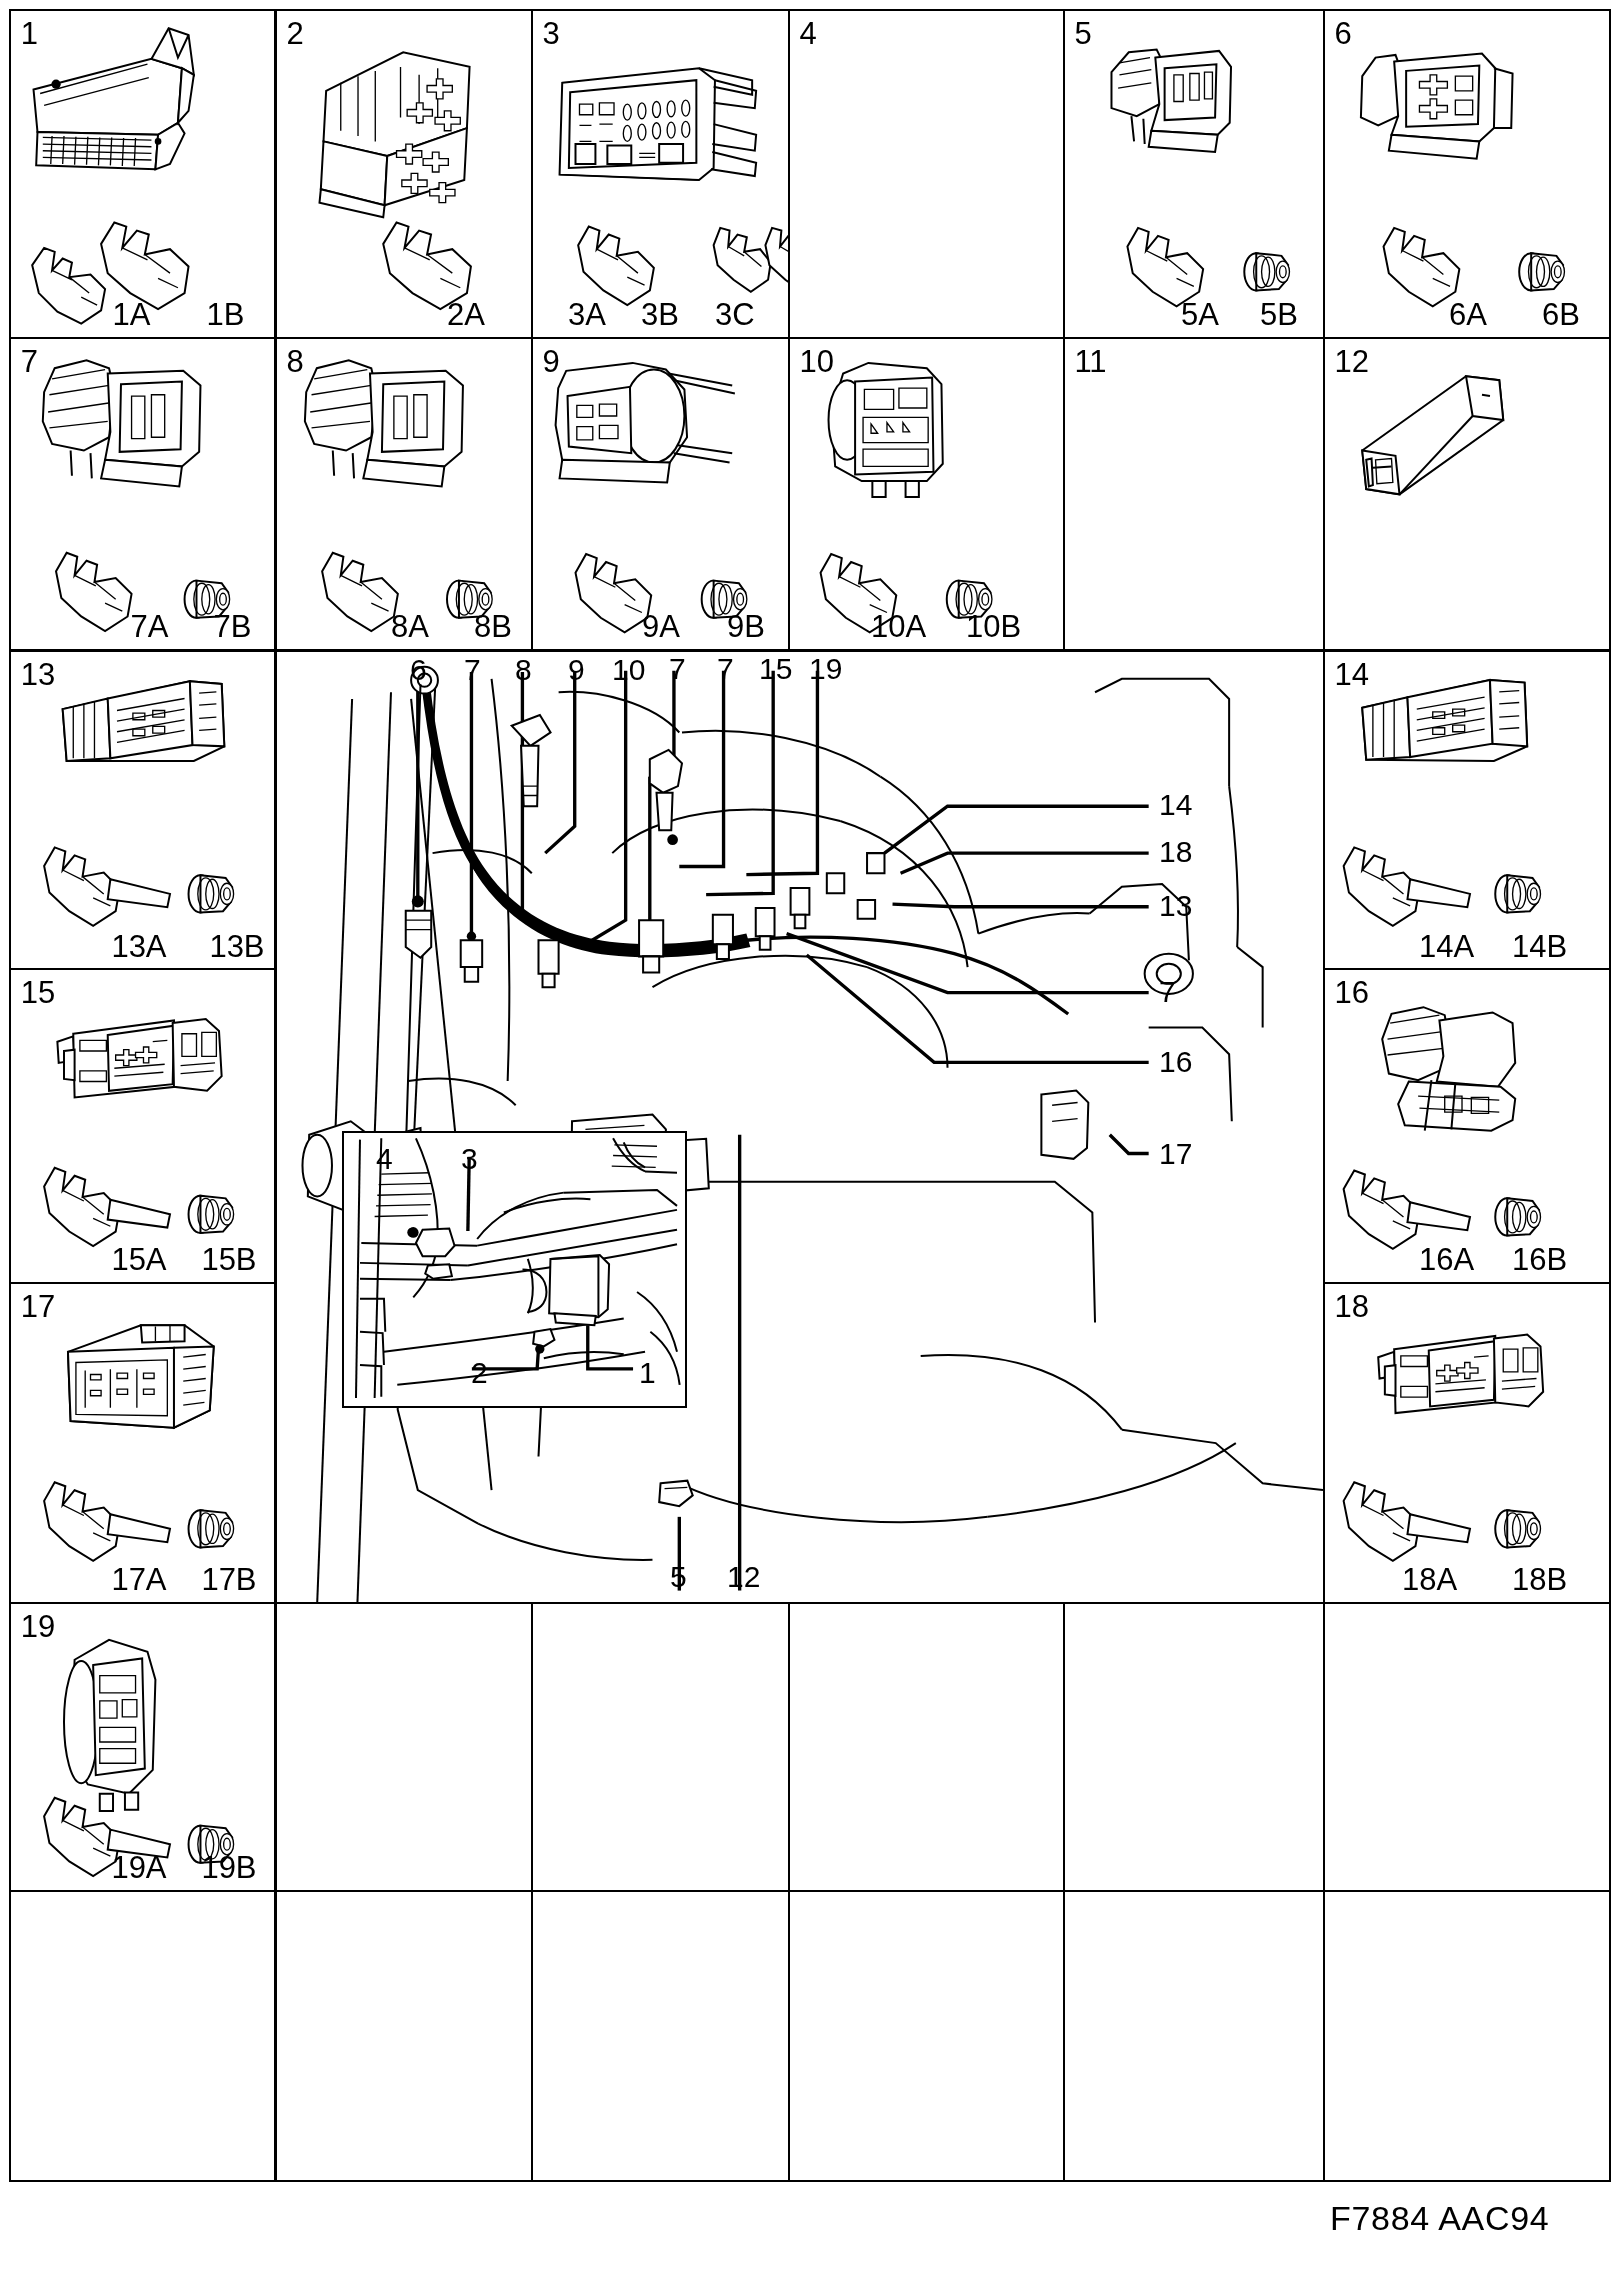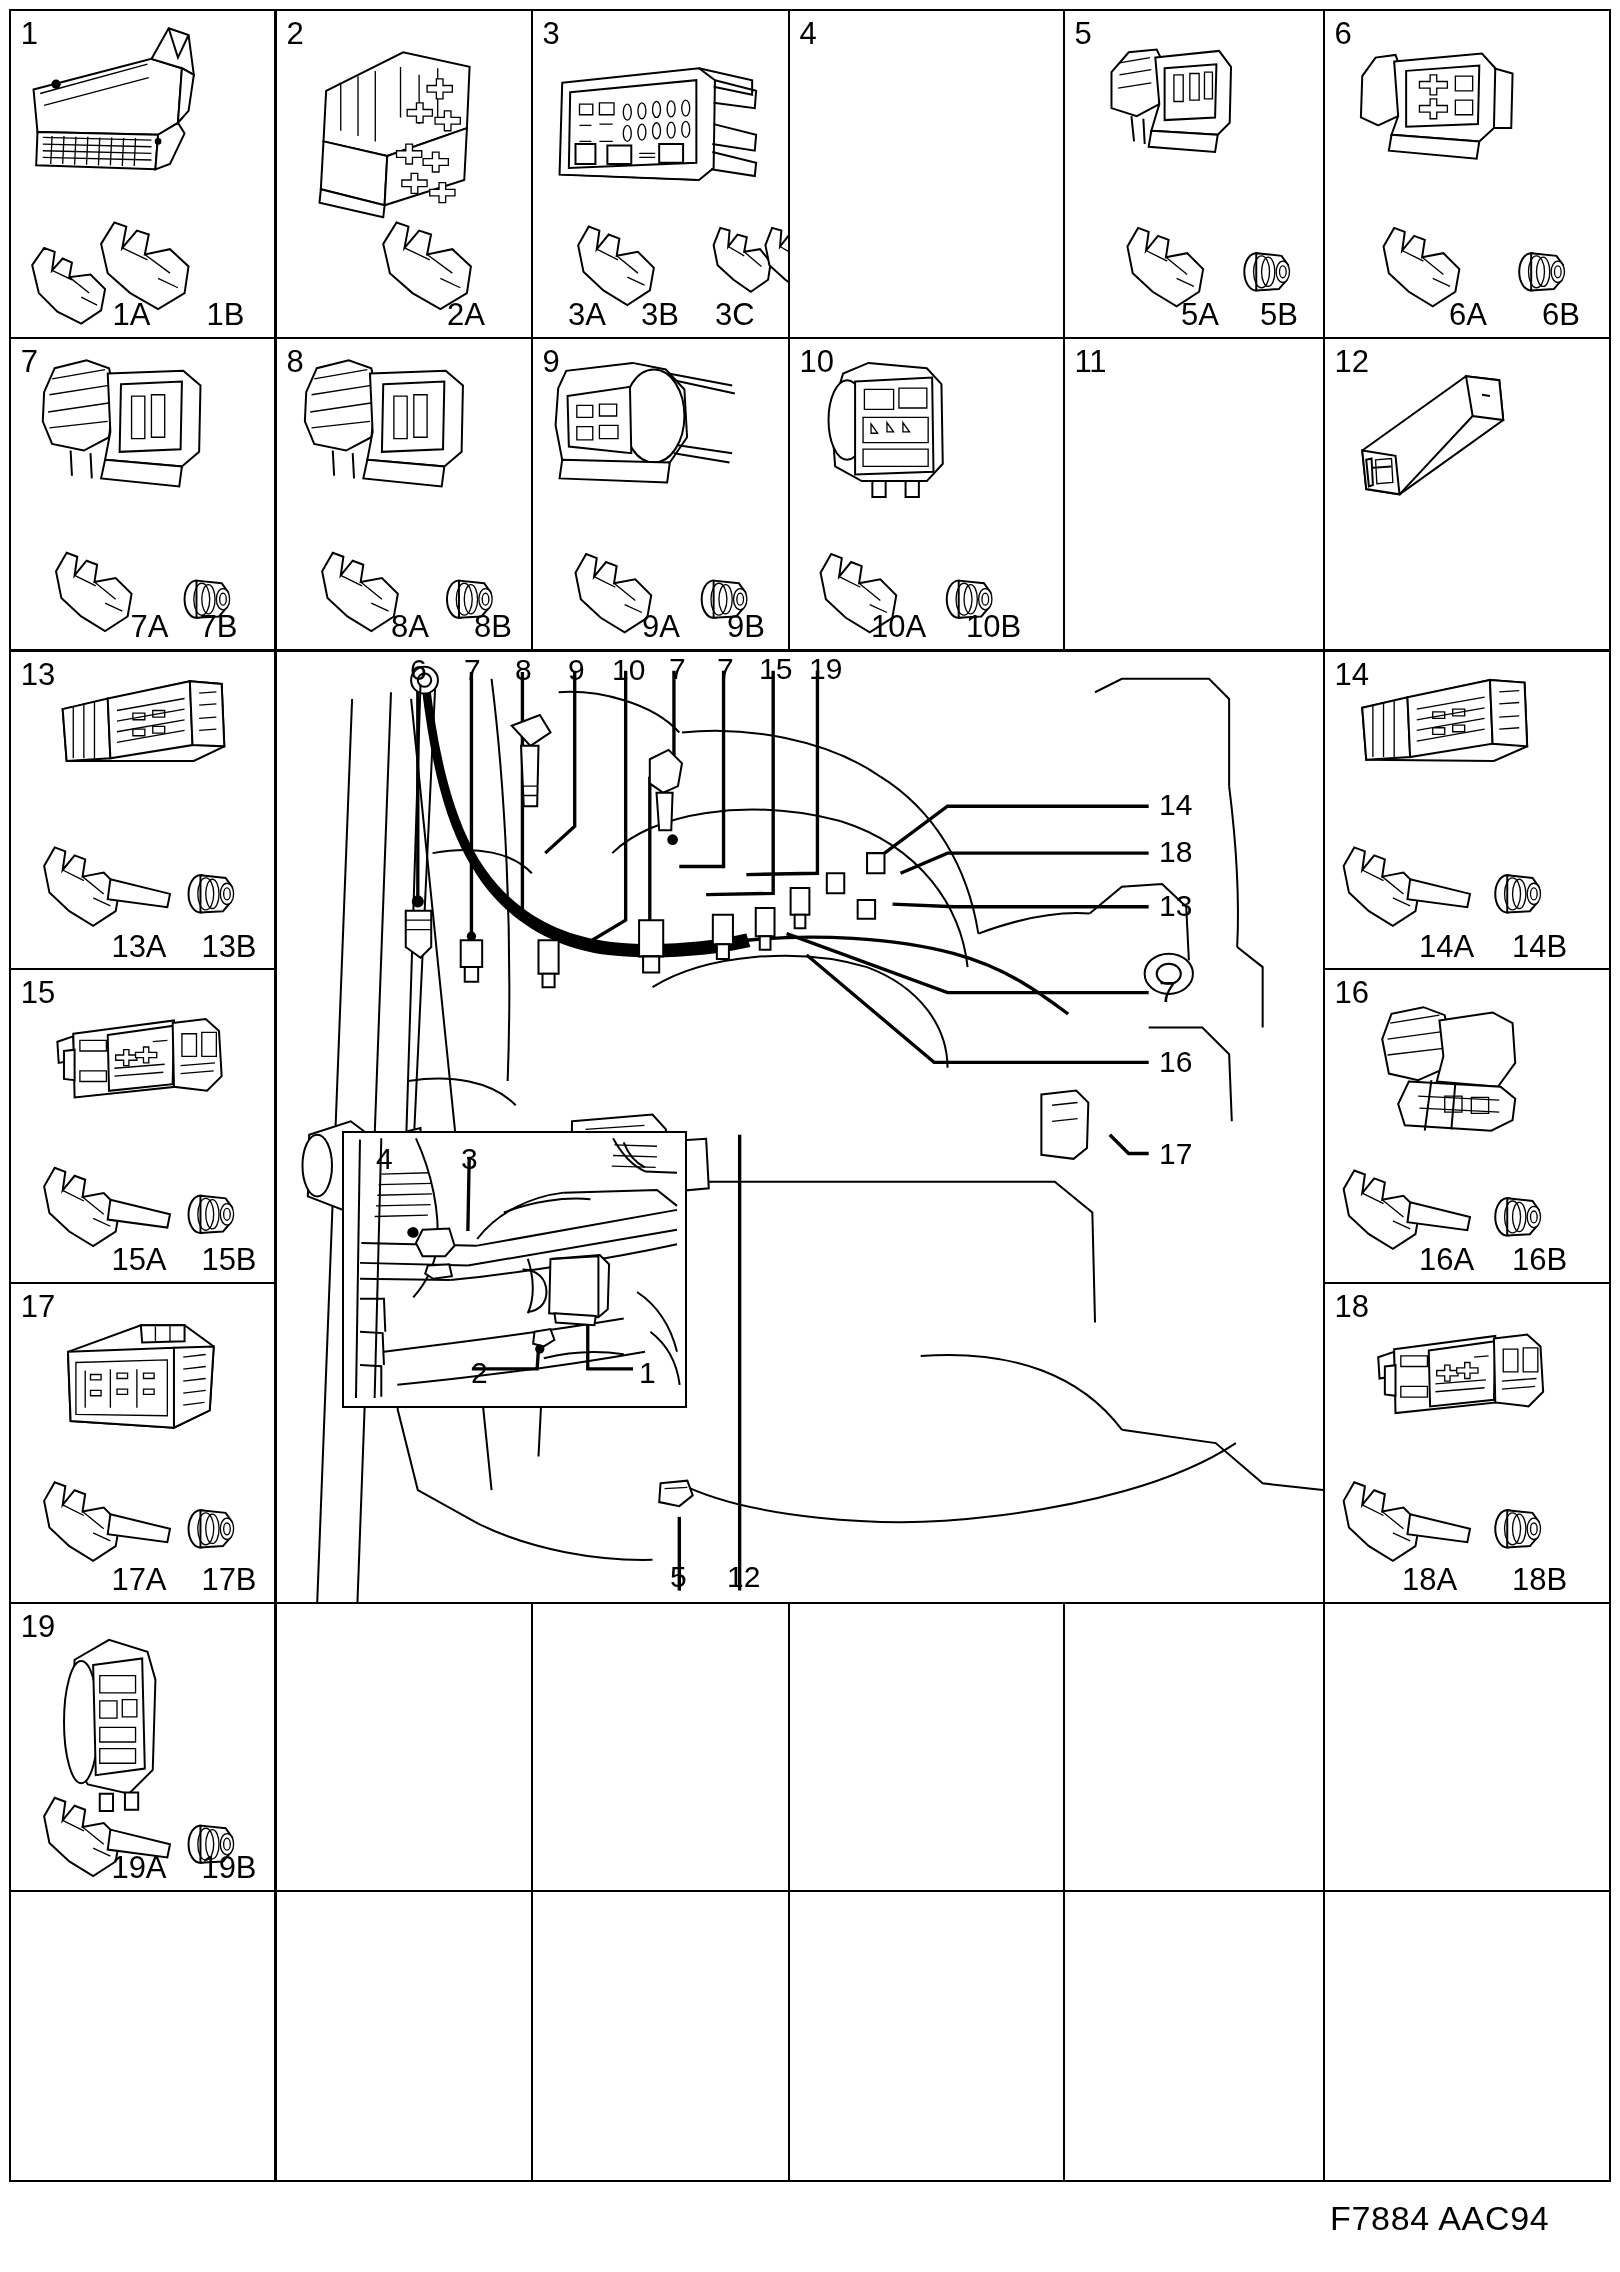--- a/index.html
+++ b/index.html
@@ -248,7 +248,7 @@
       </svg>
     </div>
     <span class="sub" style="left:119px;">7A</span>
-    <span class="sub" style="left:188px;text-align:right;">7B</span>
+    <span class="sub" style="left:202px;text-align:right;">7B</span>
   </div>
 
   <div class="cell" style="left:275px;top:337px;width:259px;height:314px;">

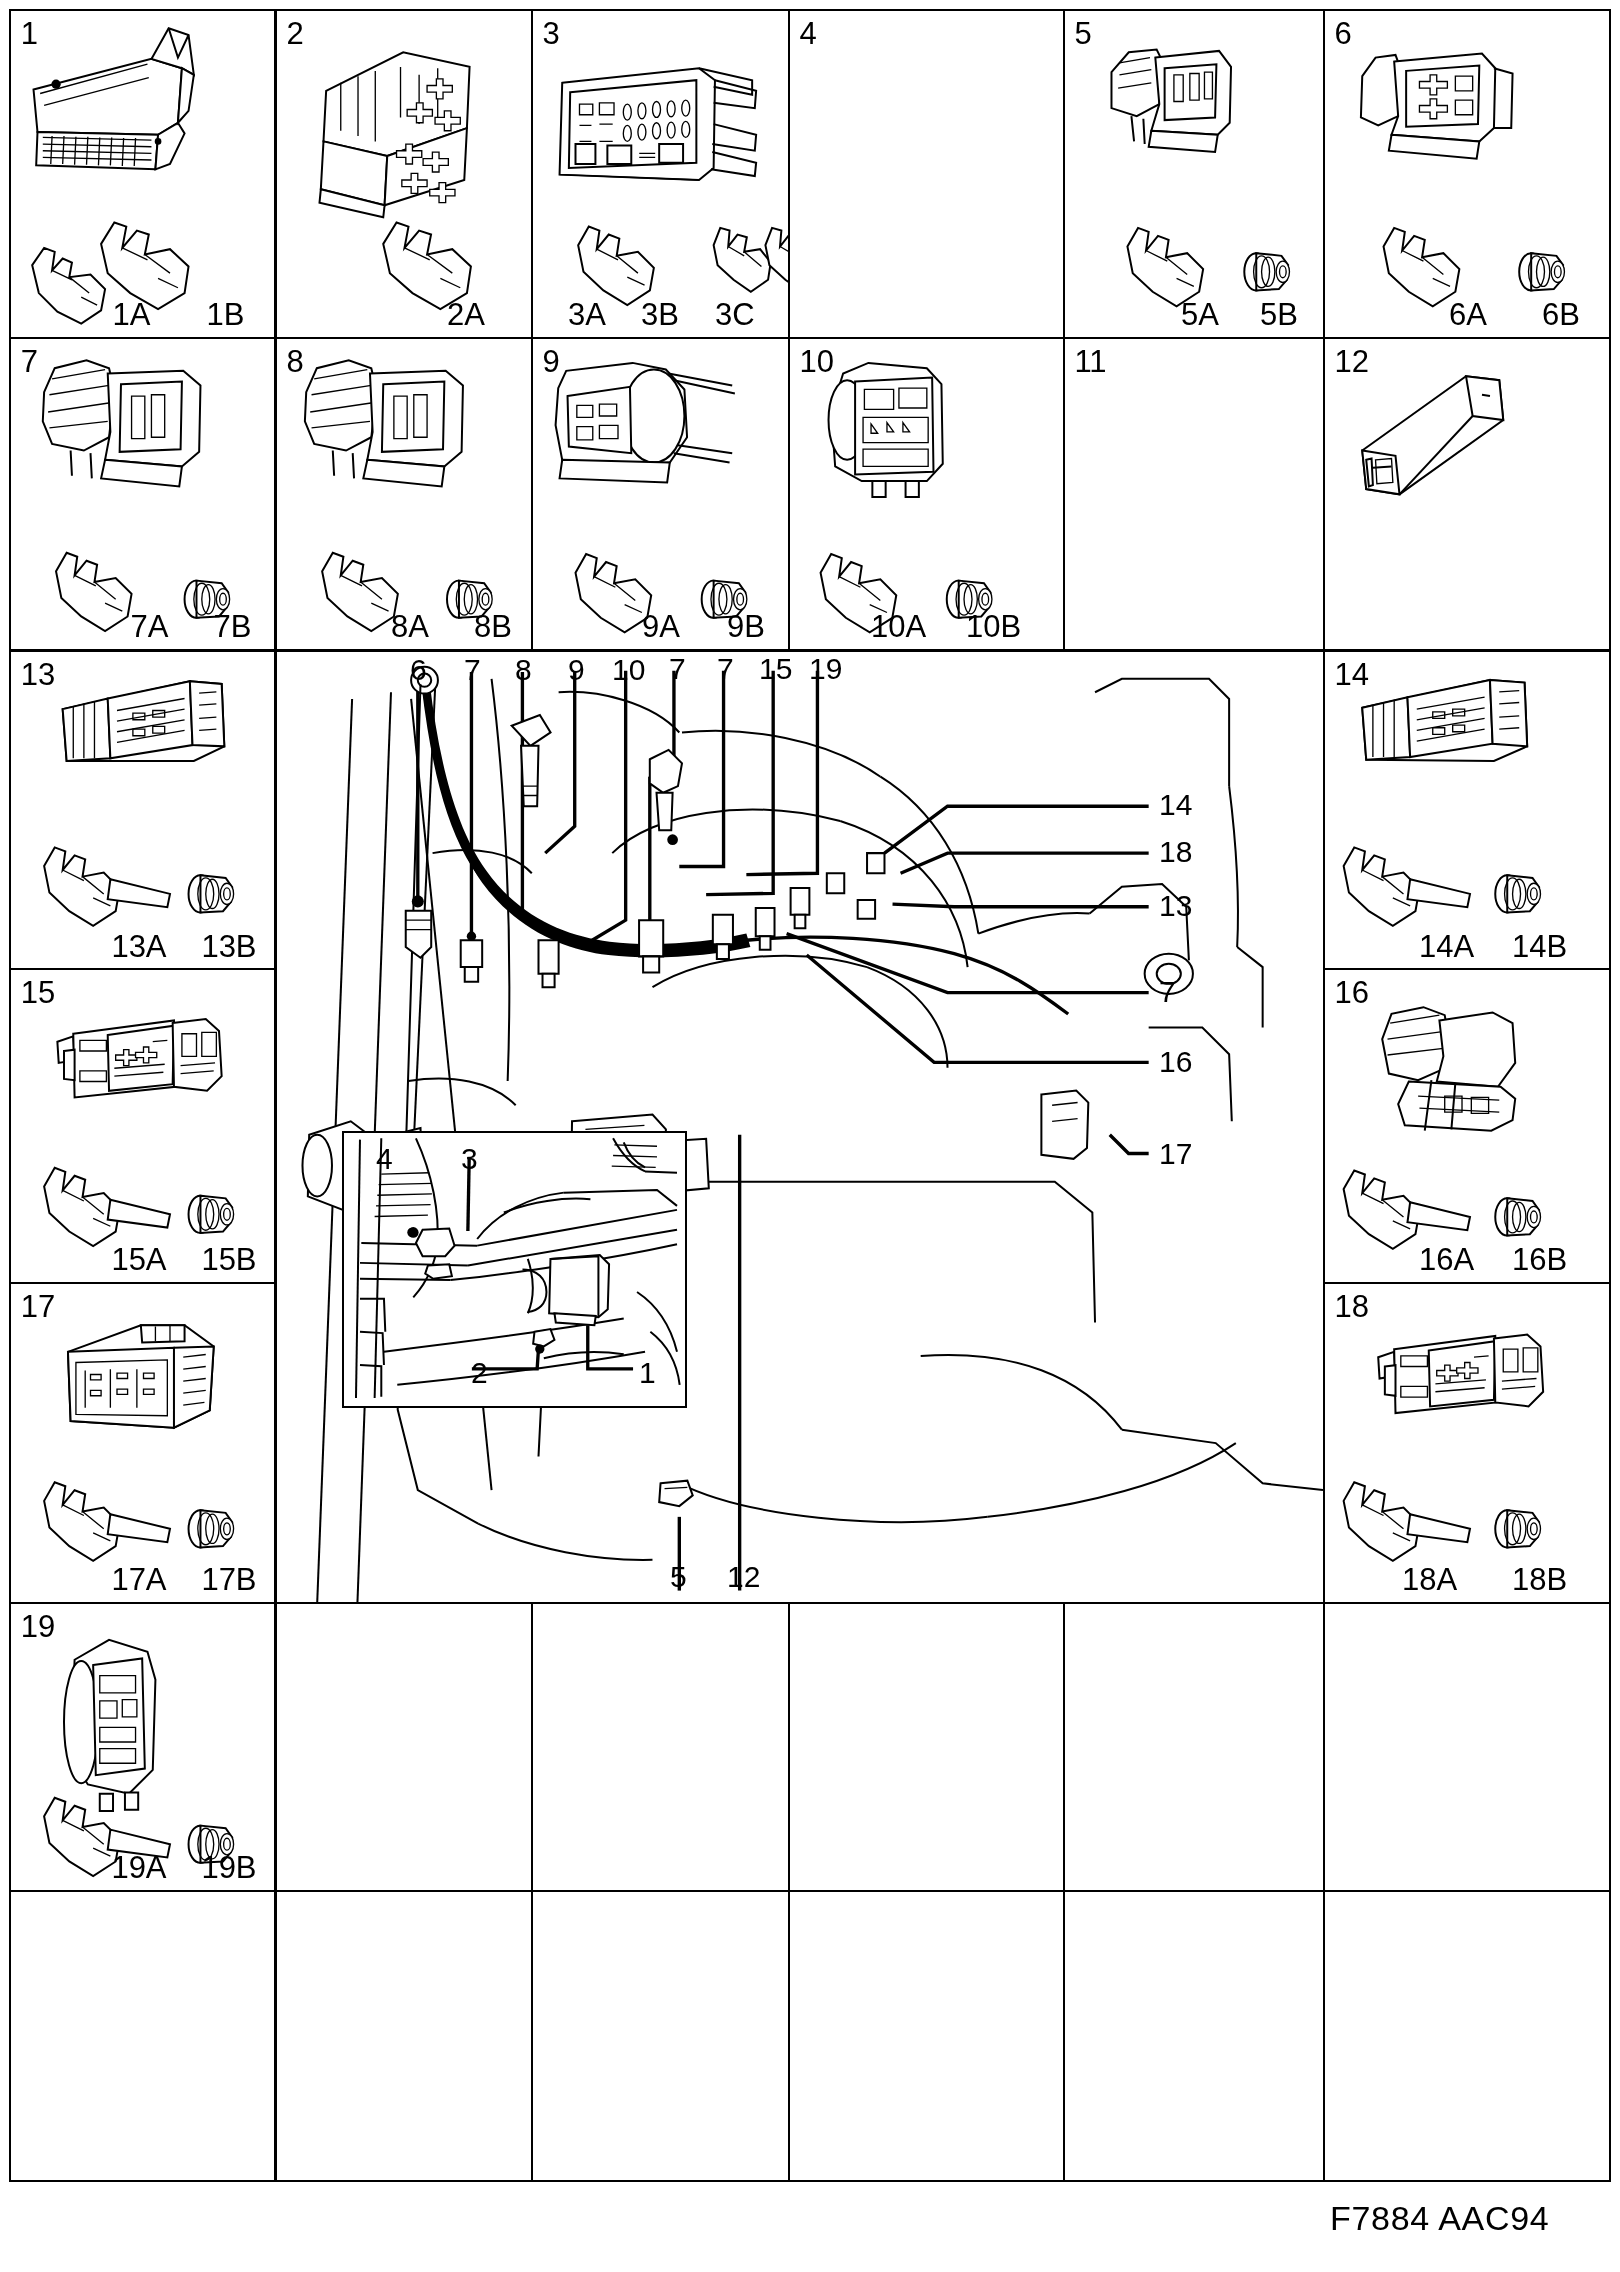--- a/index.html
+++ b/index.html
@@ -397,7 +397,7 @@
       </svg>
     </div>
     <span class="sub" style="left:100px;">13A</span>
-    <span class="sub" style="left:190px;">13B</span>
+    <span class="sub" style="left:198px;">13B</span>
   </div>
 
   <div class="cell" style="left:9.4px;top:968px;width:267px;height:316px;">

